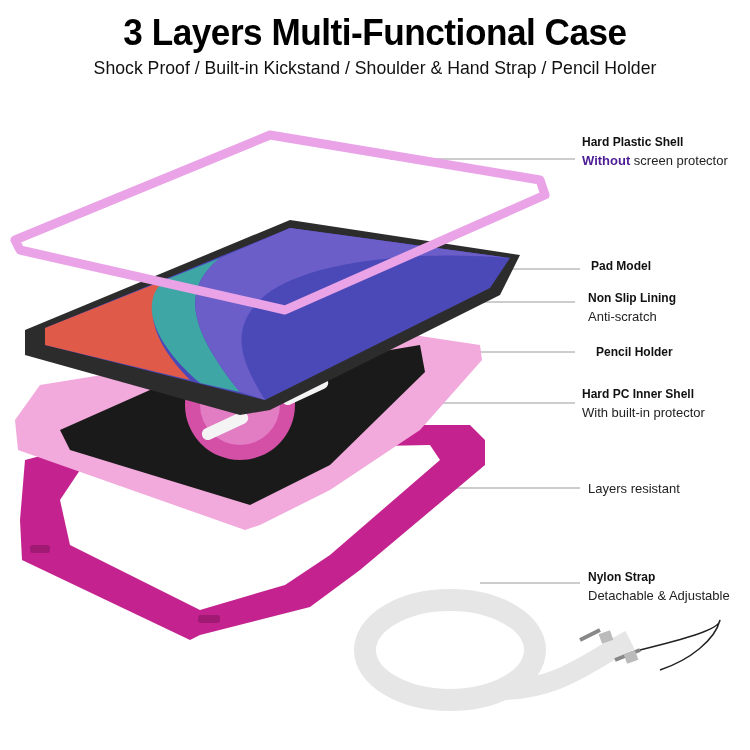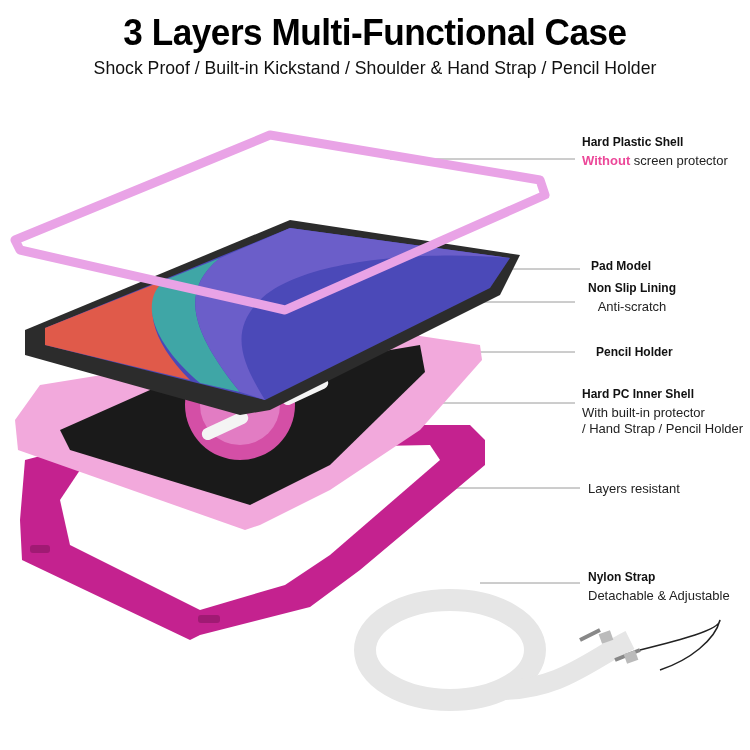--- a/index.html
+++ b/index.html
@@ -10,7 +10,7 @@
   .label{position:absolute;left:0;}
   .lbl-title{font-weight:bold;font-size:12px;color:#111;white-space:nowrap;}
   .lbl-sub{font-size:13px;color:#222;white-space:nowrap;margin-top:4px;line-height:16px;}
-  .red{color:#ec4899;font-weight:bold;}
+  .red{color:#4c1d95;font-weight:bold;}
 </style>
 </head>
 <body>

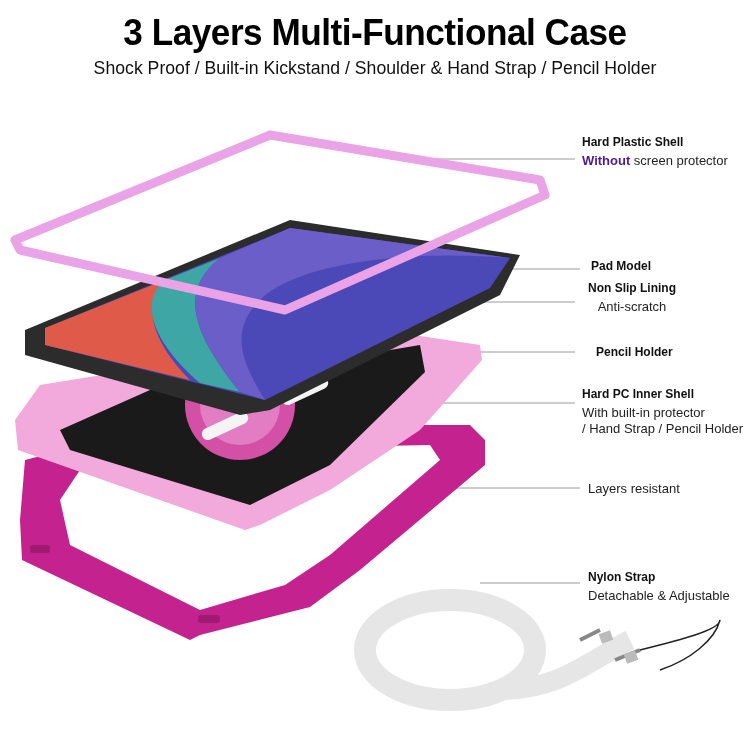--- a/index.html
+++ b/index.html
@@ -75,7 +75,7 @@
 <div class="label" style="left:591px;top:259px;">
   <div class="lbl-title">Pad Model</div>
 </div>
-<div class="label" style="left:588px;top:281px;text-align:center;">
+<div class="label" style="left:588px;top:291px;">
   <div class="lbl-title">Non Slip Lining</div>
   <div class="lbl-sub">Anti-scratch</div>
 </div>

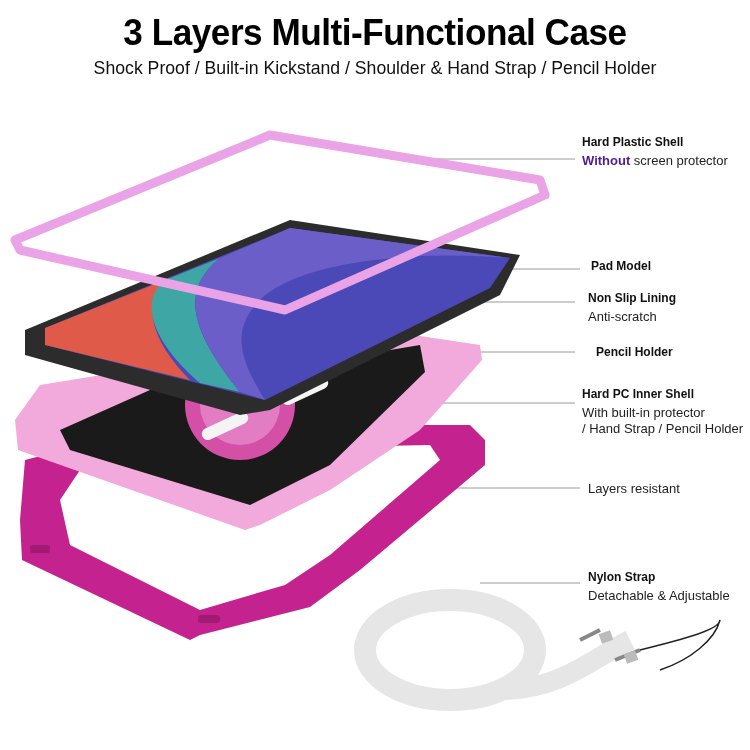--- a/index.html
+++ b/index.html
@@ -85,7 +85,6 @@
 <div class="label" style="left:582px;top:387px;">
   <div class="lbl-title">Hard PC Inner Shell</div>
   <div class="lbl-sub">With built-in protector</div>
-  <div class="lbl-sub" style="margin-top:0">/ Hand Strap / Pencil Holder</div>
 </div>
 <div class="label" style="left:588px;top:477px;">
   <div class="lbl-sub">Layers resistant</div>

